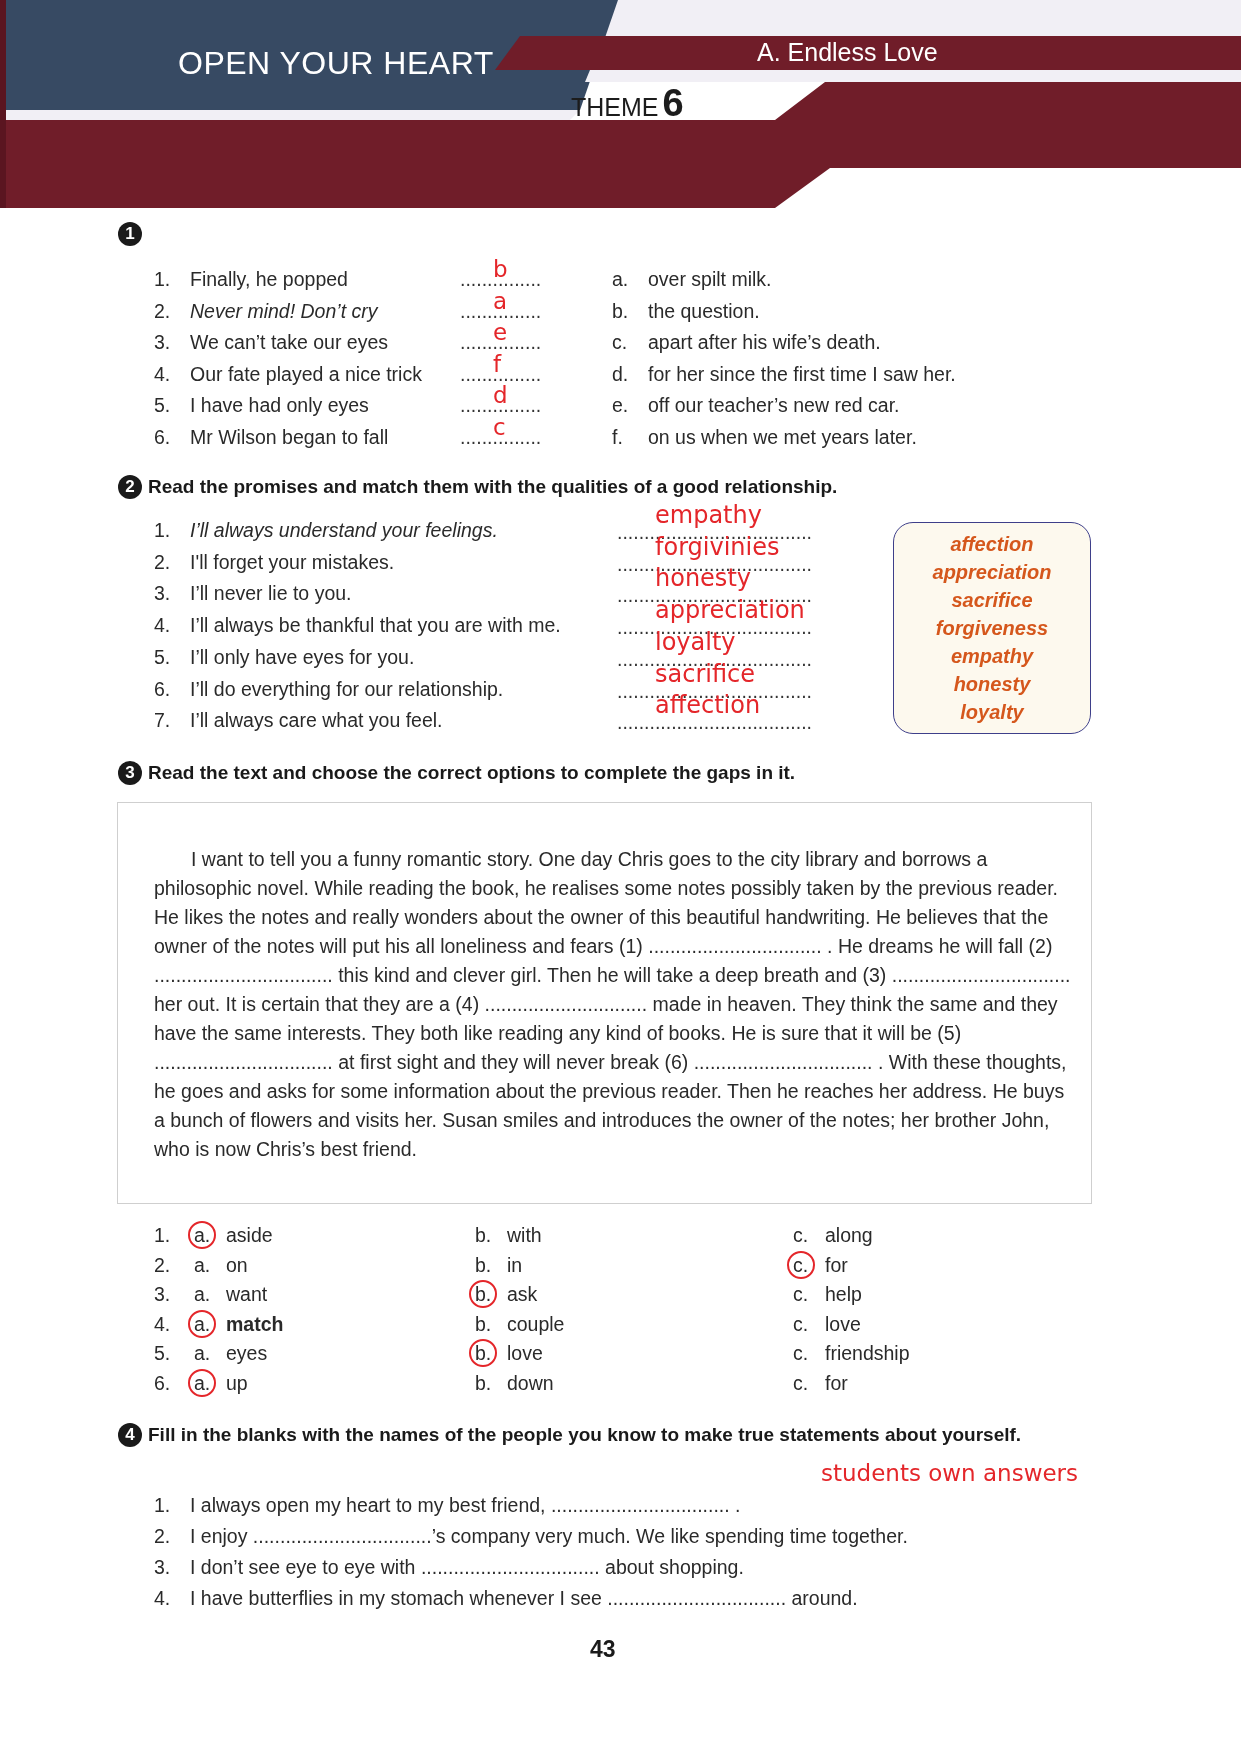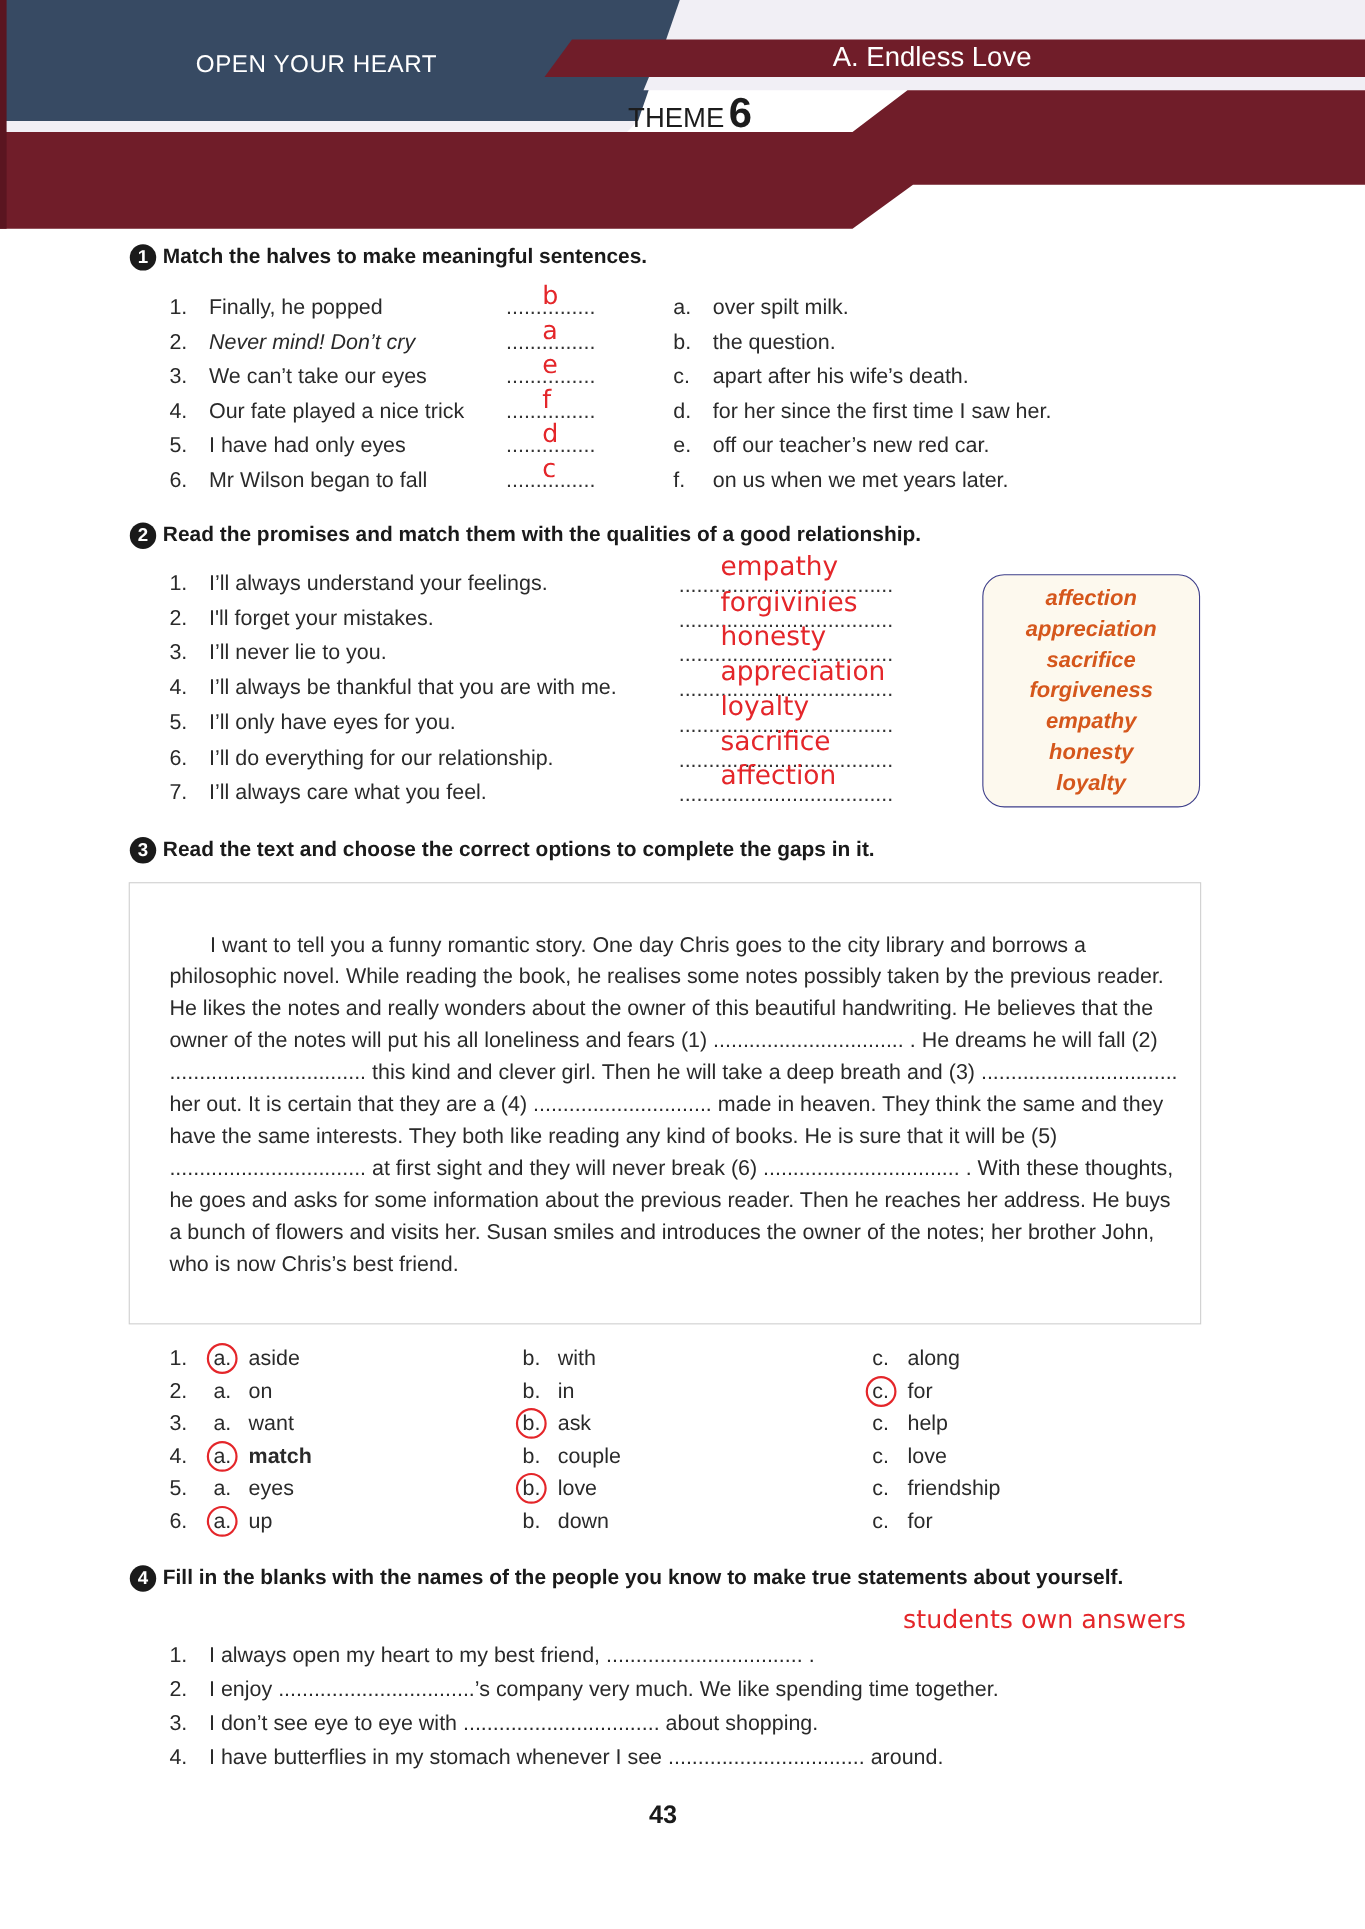--- a/index.html
+++ b/index.html
@@ -7,7 +7,7 @@
          font-family: "Liberation Sans", sans-serif; color: #1f1f1f; }
   .header { position: absolute; left: 0; top: 0; width: 1241px; height: 215px; }
   .header svg { position: absolute; left: 0; top: 0; }
-  .h-title { position: absolute; left: 178px; top: 45px; color: #fff; font-size: 22px; letter-spacing: 0.5px; }
+  .h-title { position: absolute; left: 178px; top: 45px; color: #fff; font-size: 32px; letter-spacing: 0.5px; }
   .h-sub { position: absolute; left: 757px; top: 38px; color: #fff; font-size: 25px; }
   .h-theme { position: absolute; left: 571px; top: 82px; color: #1c1c1c; font-size: 25px; }
   .h-theme .num { font-size: 38px; font-weight: bold; margin-left: 4px; }

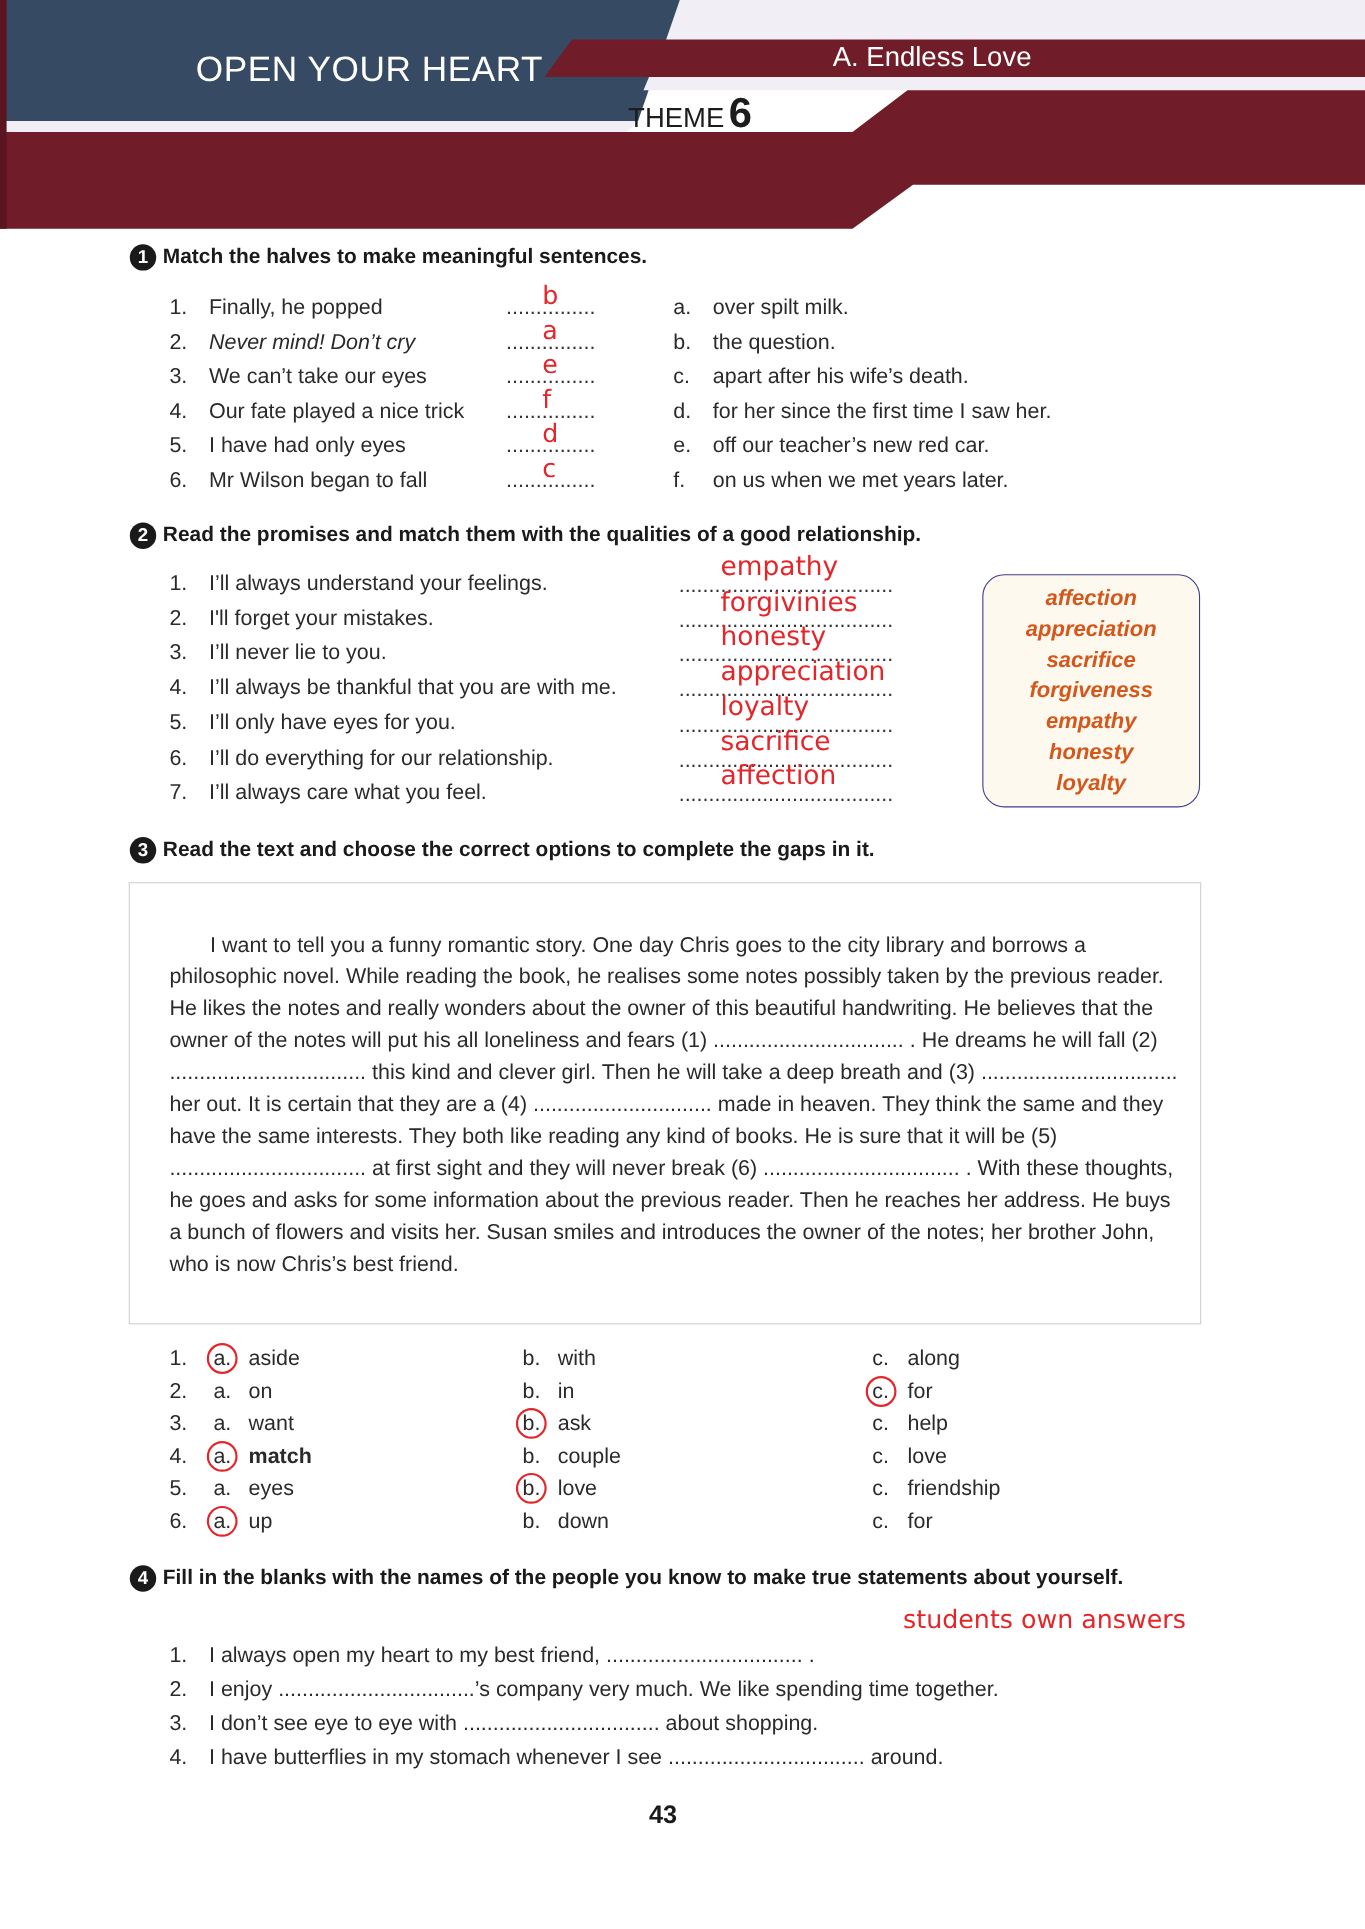--- a/index.html
+++ b/index.html
@@ -50,7 +50,6 @@
 
 <div class="ex-head" style="top:223px;">
   <span class="ex-num">1</span>
-  <span>Match the halves to make meaningful sentences.</span>
 </div>
 <div id="ex1-rows">
     <div class="row" style="left: 154px; top: 268px;">1.</div>

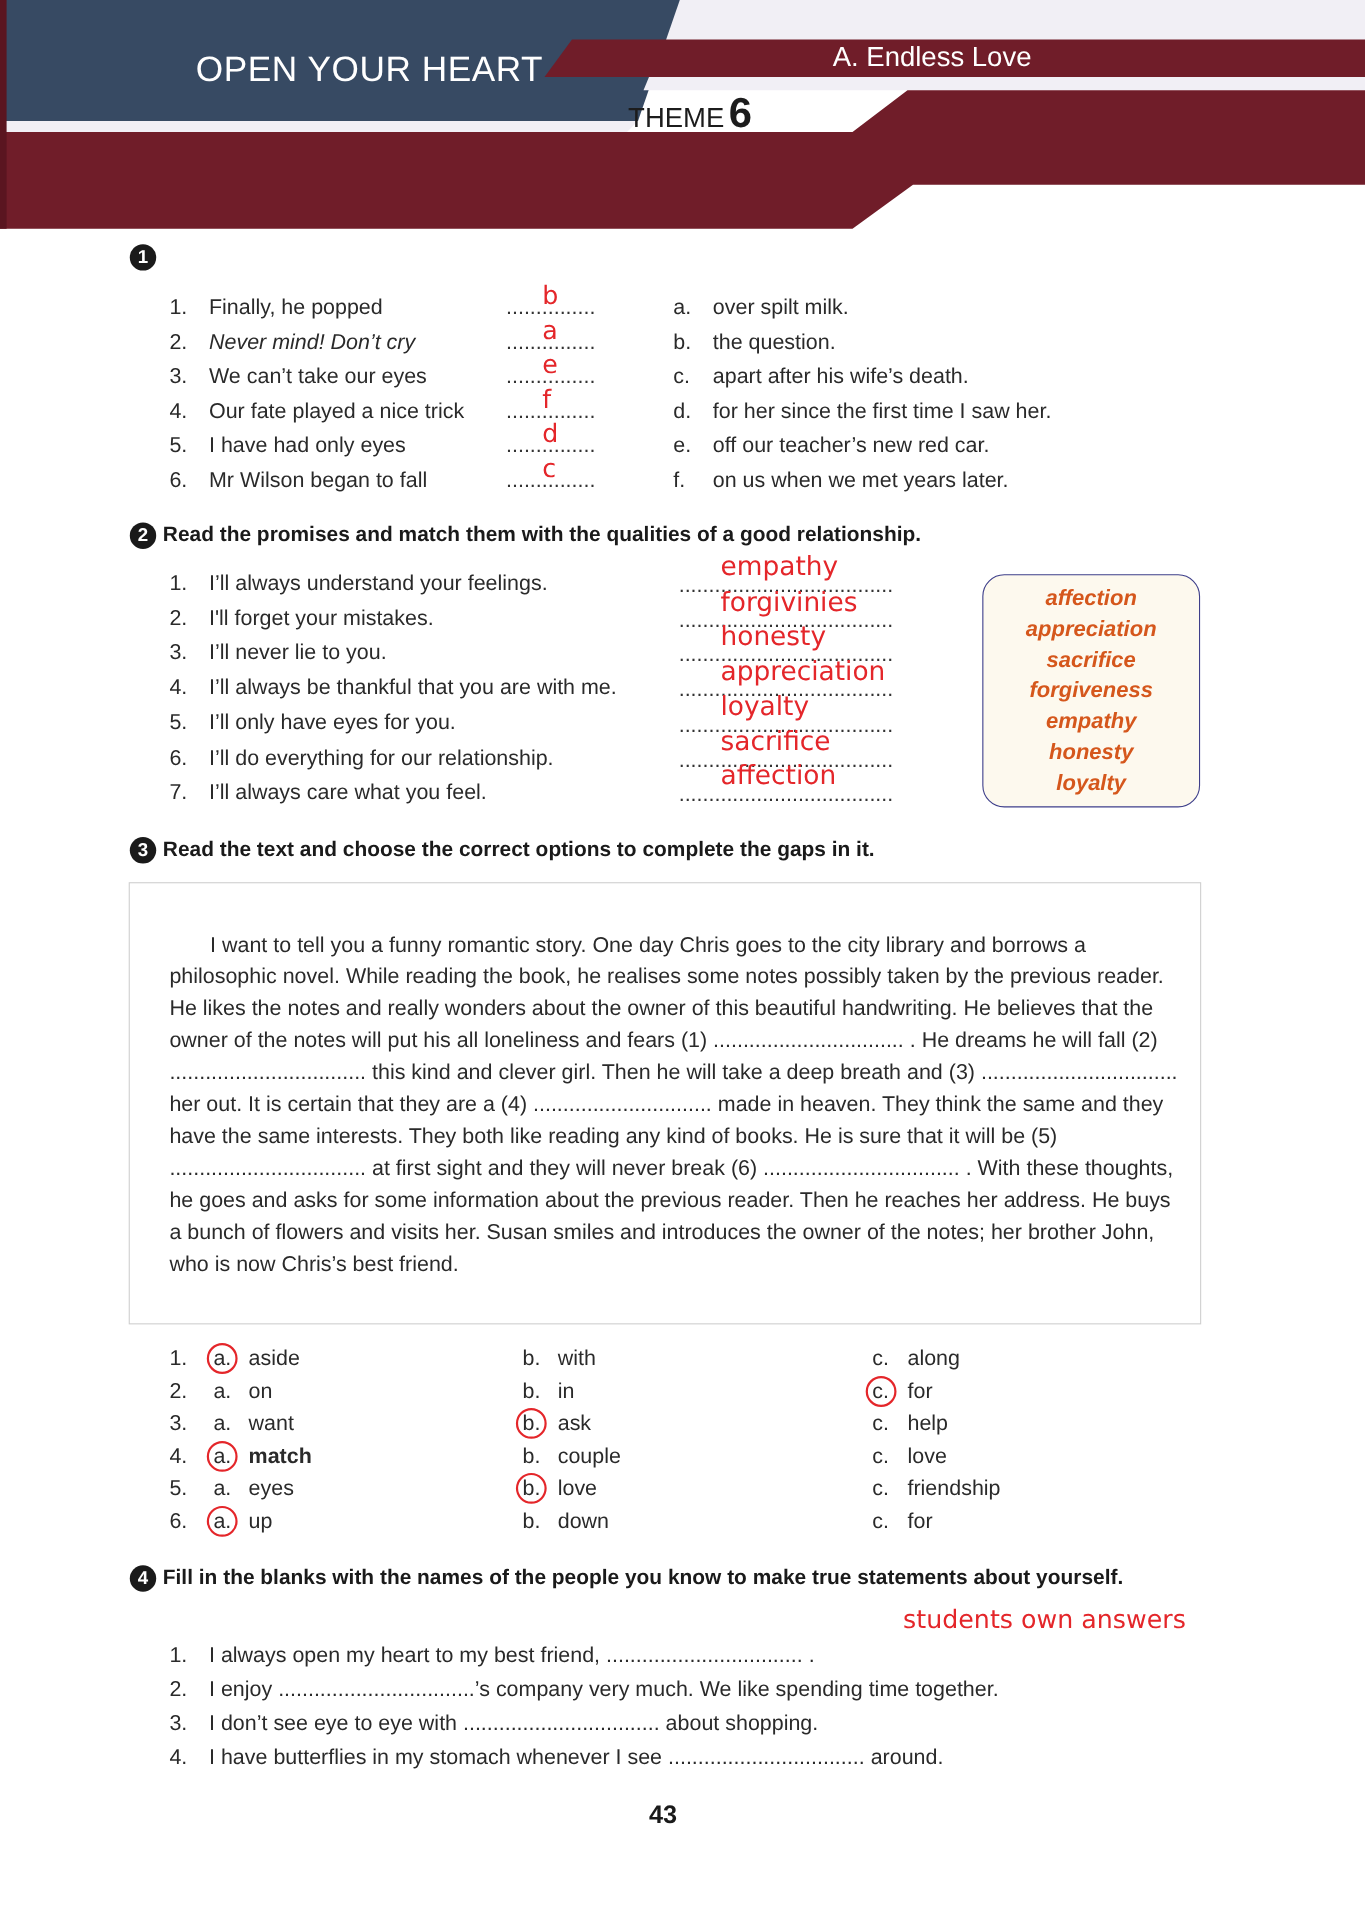--- a/index.html
+++ b/index.html
@@ -96,7 +96,7 @@
 </div>
 <div id="ex2-rows">
     <div class="row" style="left: 154px; top: 519px;">1.</div>
-    <div class="row" style="left: 190px; top: 519px;">I’ll always understand your feelings.</div>
+    <div class="row" style="left: 190px; top: 519px; font-style: italic;">I’ll always understand your feelings.</div>
     <div class="row dots" style="left: 617px; top: 521px;">....................................</div>
     <div class="red" style="left: 655px; top: 501px; font-size: 24px;">empathy</div>
     <div class="row" style="left: 154px; top: 550.7px;">2.</div>

